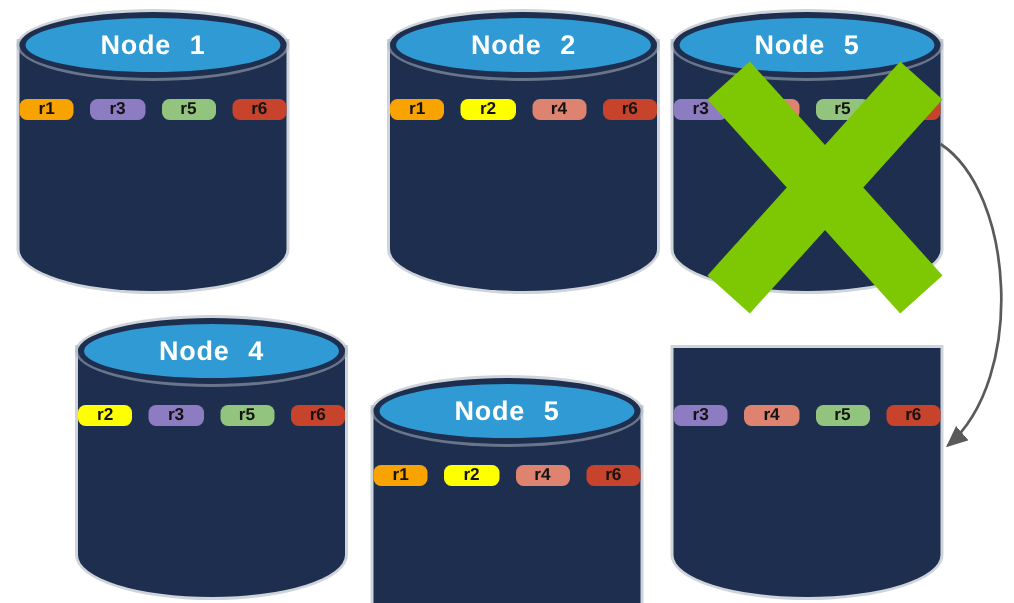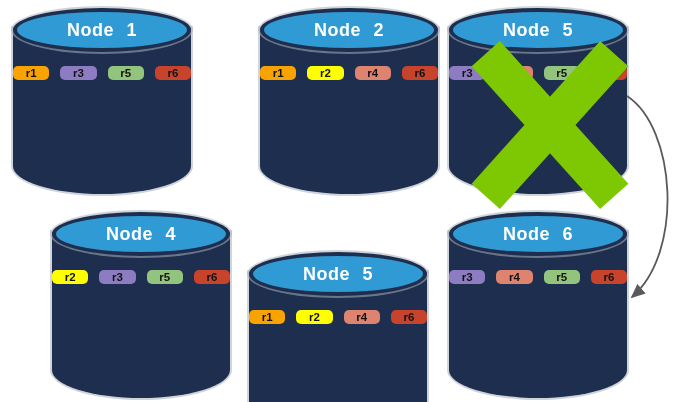--- a/index.html
+++ b/index.html
@@ -165,9 +165,6 @@
 
   <div class="cylinder" style="left:449px; top:212px;">
     <div class="cyl-body"></div>
-    <div class="cyl-top">
-      <span class="node-title">Node 6</span>
-    </div>
     <div class="bars">
       <div class="bar" style="background: rgb(142, 124, 195);">r3</div>
       <div class="bar" style="background: rgb(221, 131, 112);">r4</div>

